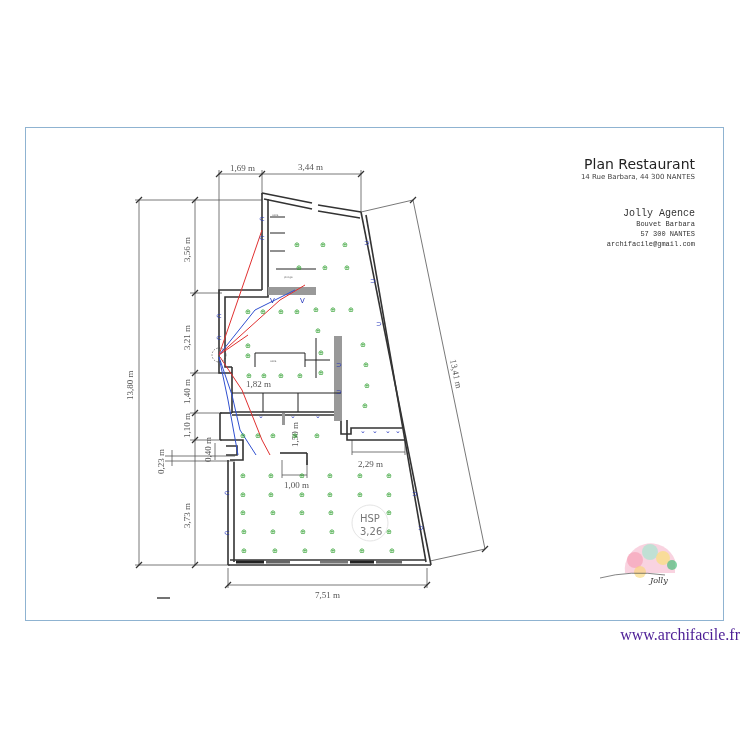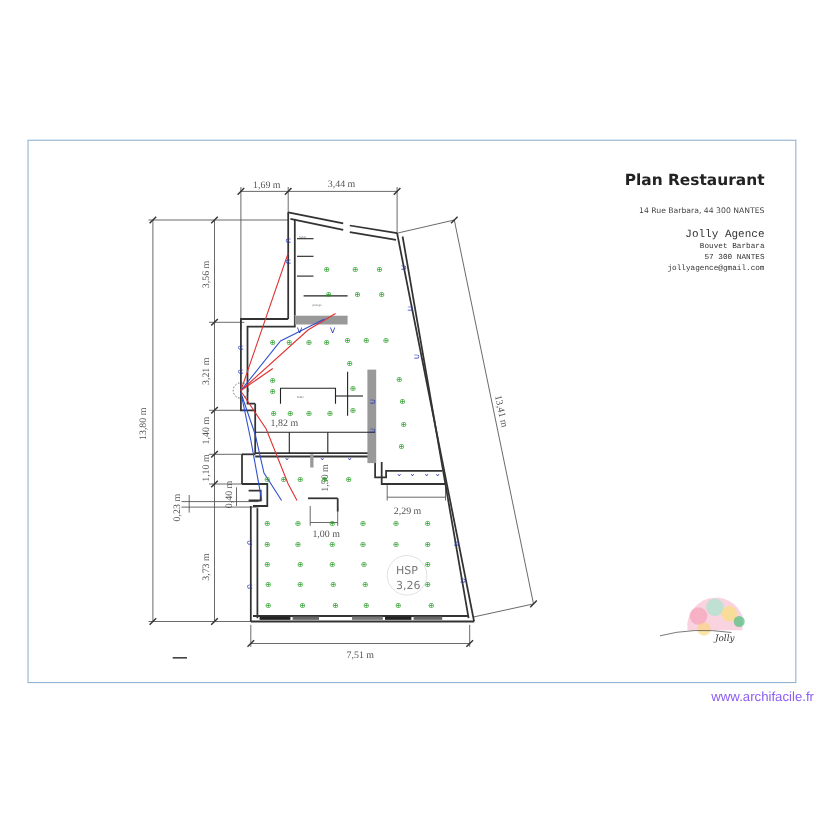--- a/index.html
+++ b/index.html
@@ -6,7 +6,7 @@
   body { width:750px; height:750px; position:relative; overflow:hidden; font-family:"Liberation Sans", sans-serif; }
   .sheet { position:absolute; left:25px; top:127px; width:699px; height:494px; border:1.5px solid #8fb3d1; box-sizing:border-box; background:#fff; }
   .title-block { position:absolute; right:55px; top:156px; text-align:right; color:#333; }
-  .title { font-family:"DejaVu Sans", sans-serif; font-size:14px; color:#222;font-weight:bold; }
+  .title { font-family:"DejaVu Sans", sans-serif; font-size:14px; color:#222; }
   .address { font-family:"DejaVu Sans", sans-serif; font-size:7px; color:#444; margin-top:16px; }
   .agency { position:absolute; right:55px; top:208px; text-align:right; font-family:Liberation Mono, monospace; color:#333; }
   .agency .name { font-size:10px; }

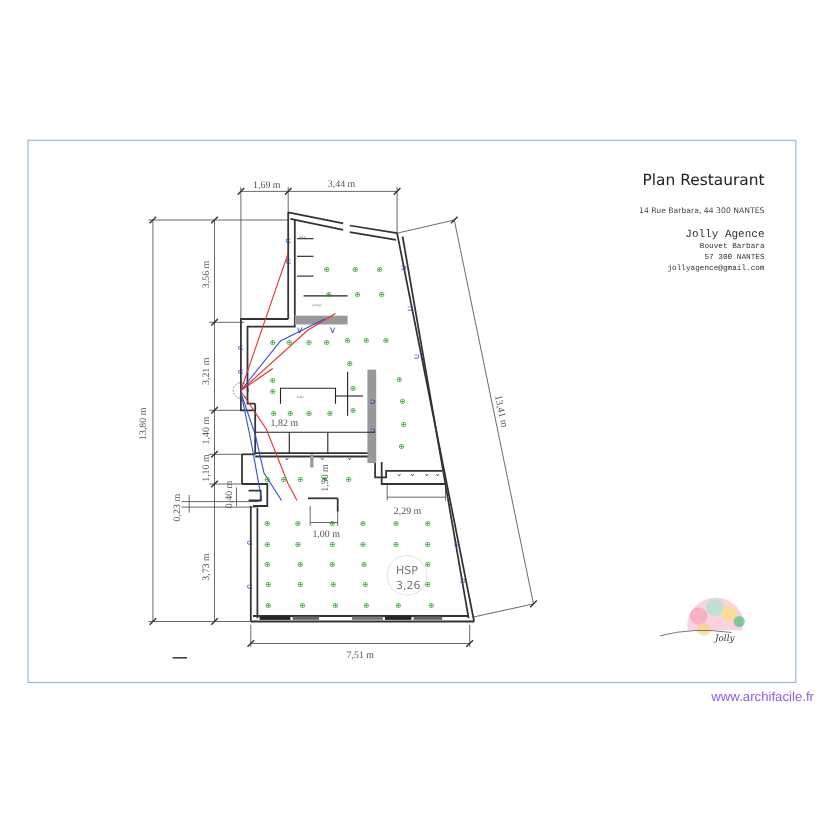--- a/index.html
+++ b/index.html
@@ -7,7 +7,7 @@
   .sheet { position:absolute; left:25px; top:127px; width:699px; height:494px; border:1.5px solid #8fb3d1; box-sizing:border-box; background:#fff; }
   .title-block { position:absolute; right:55px; top:156px; text-align:right; color:#333; }
   .title { font-family:"DejaVu Sans", sans-serif; font-size:14px; color:#222; }
-  .address { font-family:"DejaVu Sans", sans-serif; font-size:7px; color:#444; margin-top:16px; }
+  .address { font-family:"DejaVu Sans", sans-serif; font-size:7px; color:#444; margin-top:1px; }
   .agency { position:absolute; right:55px; top:208px; text-align:right; font-family:Liberation Mono, monospace; color:#333; }
   .agency .name { font-size:10px; }
   .agency .line { font-size:7px; line-height:10px; }

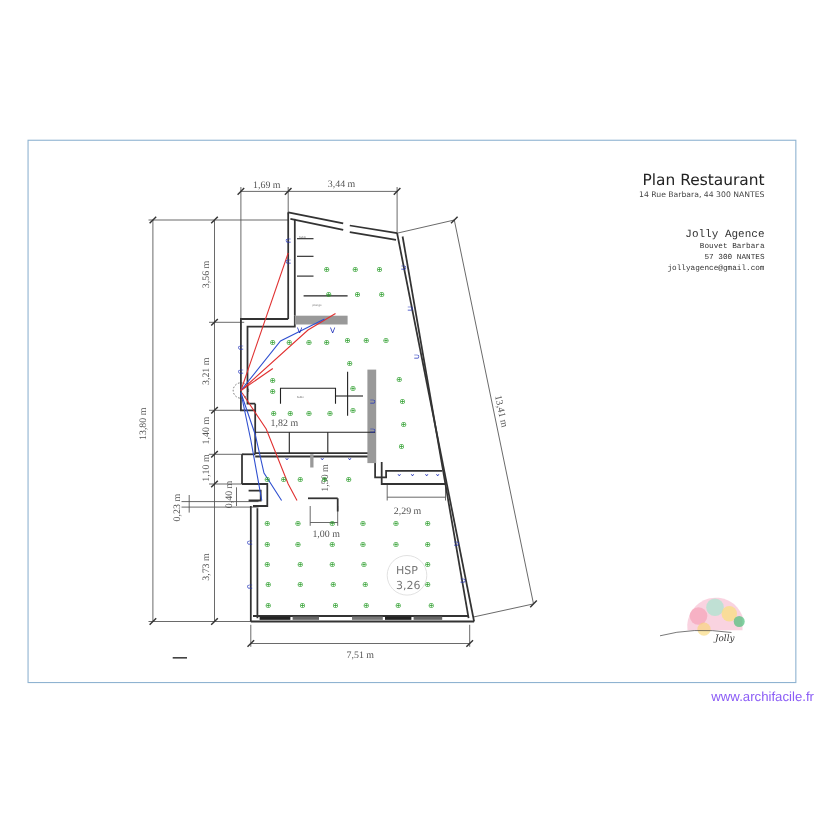--- a/index.html
+++ b/index.html
@@ -31,7 +31,7 @@
   <div class="name">Jolly Agence</div>
   <div class="line">Bouvet Barbara</div>
   <div class="line">57 300 NANTES</div>
-  <div class="line">jollyagence@gmail.com</div>
+  <div class="line">archifacile@gmail.com</div>
 </div>
 
 <svg width="750" height="750" viewBox="0 0 750 750">

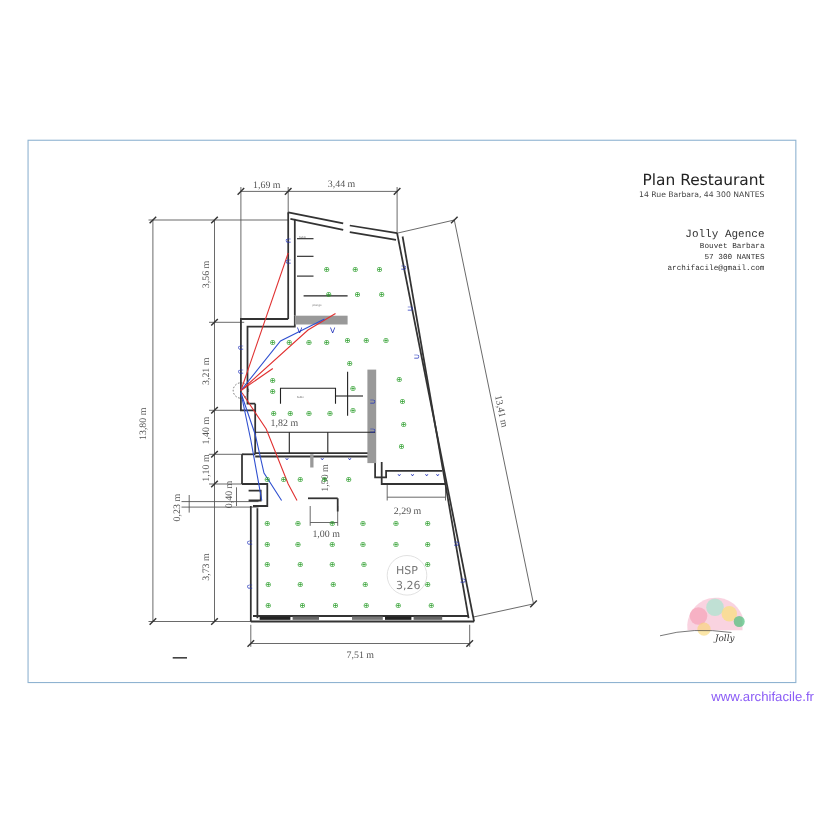--- a/index.html
+++ b/index.html
@@ -11,7 +11,7 @@
   .agency { position:absolute; right:55px; top:208px; text-align:right; font-family:Liberation Mono, monospace; color:#333; }
   .agency .name { font-size:10px; }
   .agency .line { font-size:7px; line-height:10px; }
-  .watermark { position:absolute; right:10px; top:626px; font-family:Liberation Sans, sans-serif; font-size:12px; color:#8b5cf6; }
+  .watermark { position:absolute; right:10px; top:626px; font-family:Liberation Serif, serif; font-size:16px; color:#4c1d95; }
   svg { position:absolute; left:0; top:0; }
   .dim { font-family:"Liberation Serif", serif; font-size:9px; fill:#555; }
   .hsp { font-family:"DejaVu Sans", sans-serif; font-size:10px; fill:#777; }

